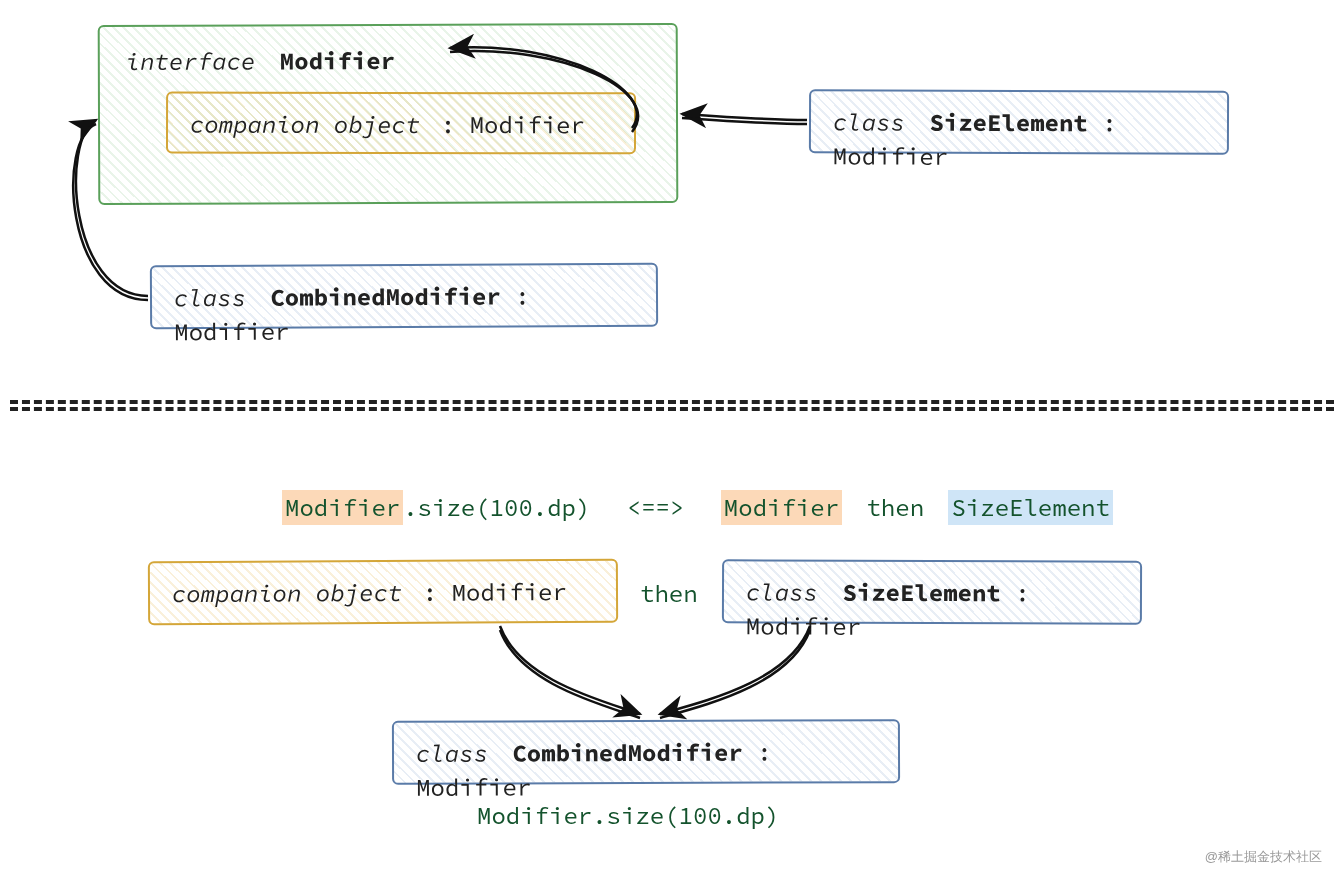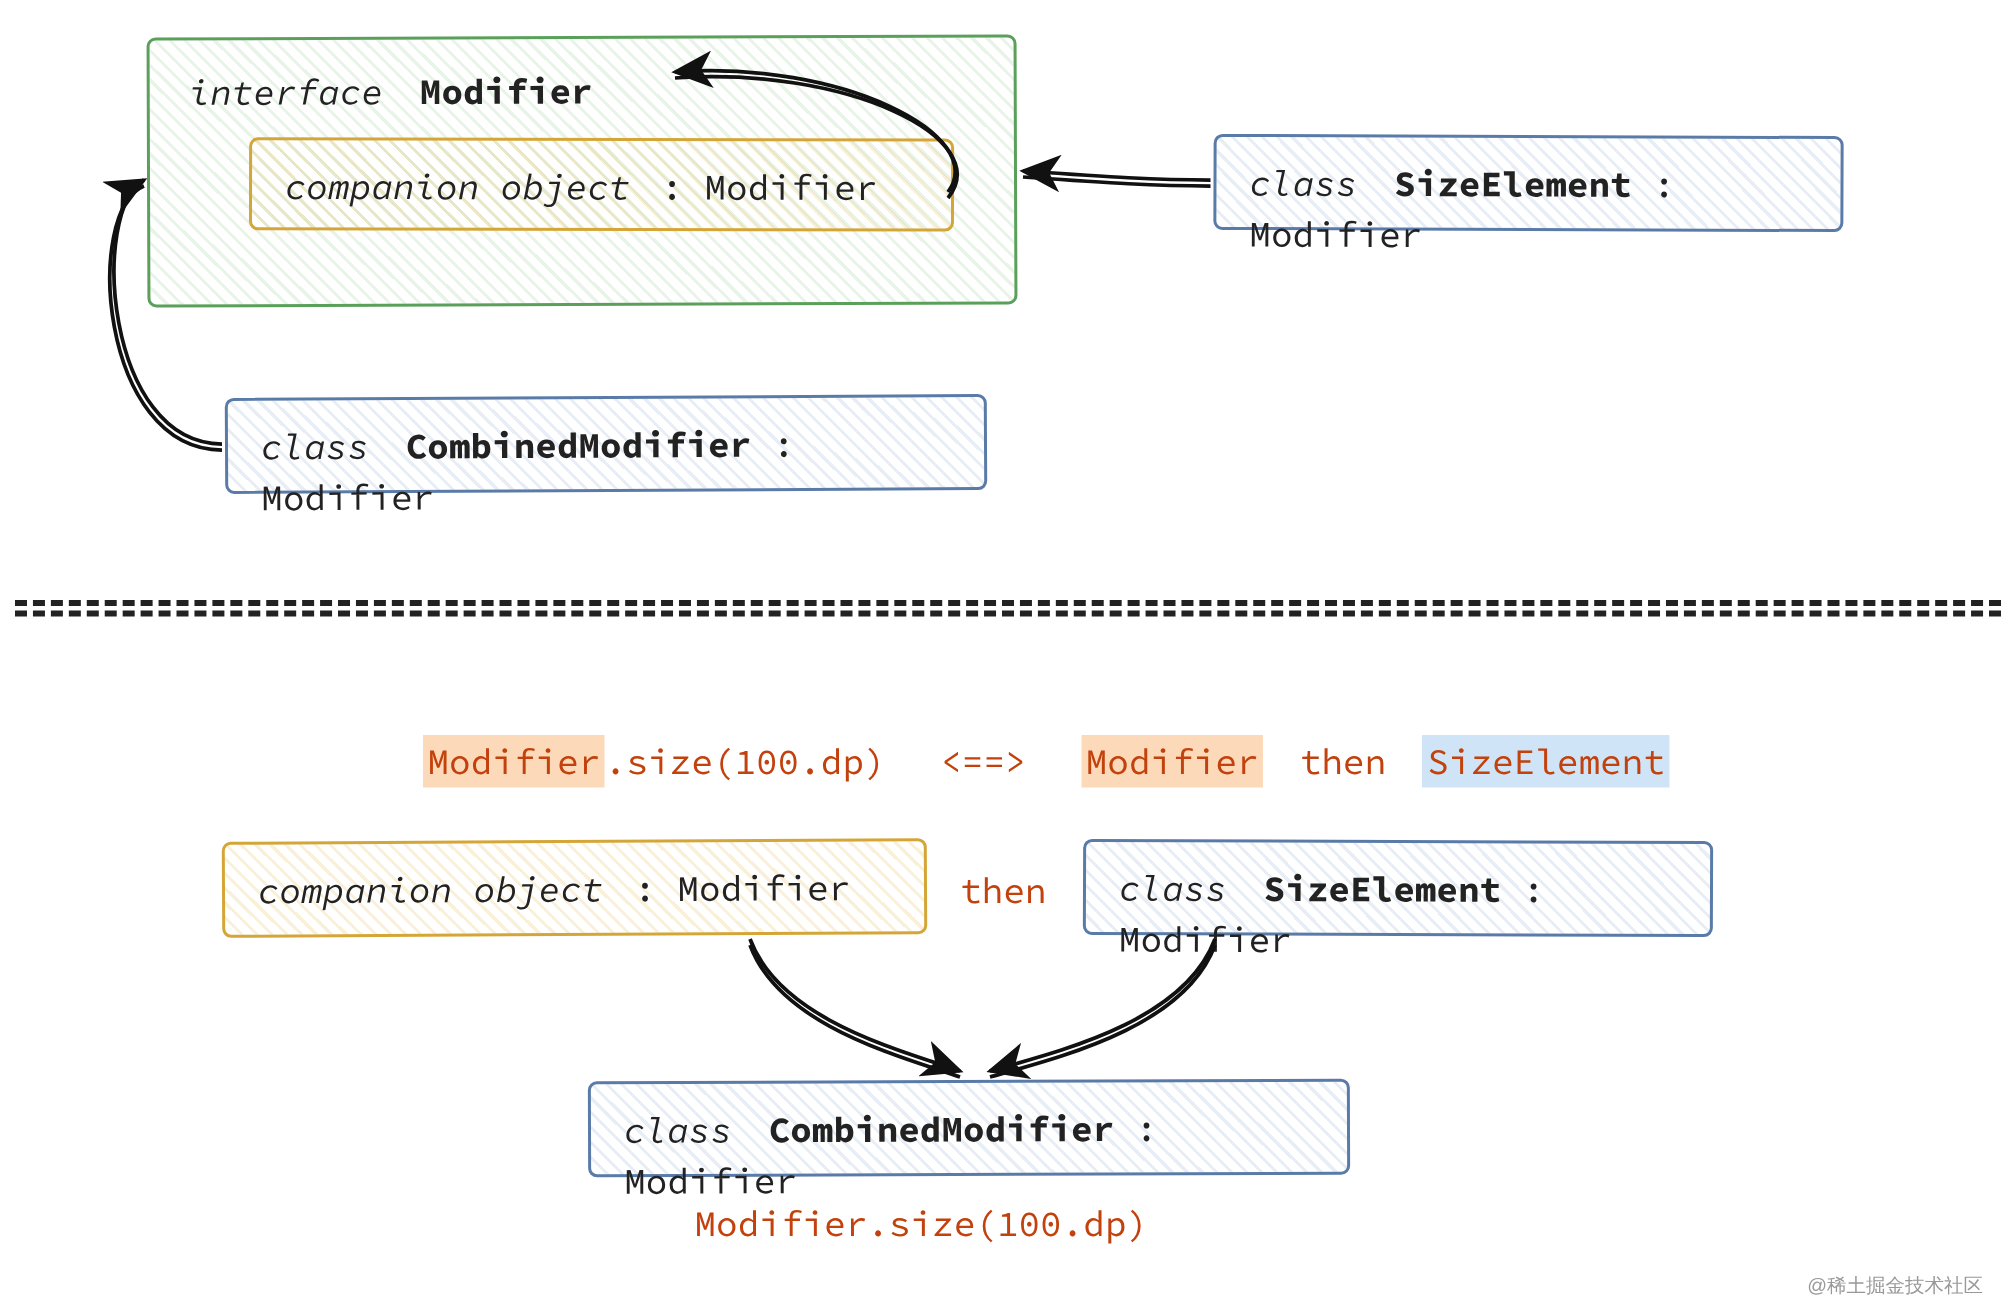--- a/index.html
+++ b/index.html
@@ -52,7 +52,7 @@
   .code-line {
     position: absolute;
     font-size: 24px;
-    color: #c2410c;
+    color: #14532d;
   }
   .hl-orange { background: #fcd9b8; padding: 2px 3px; }
   .hl-blue { background: #cfe5f7; padding: 2px 3px; }

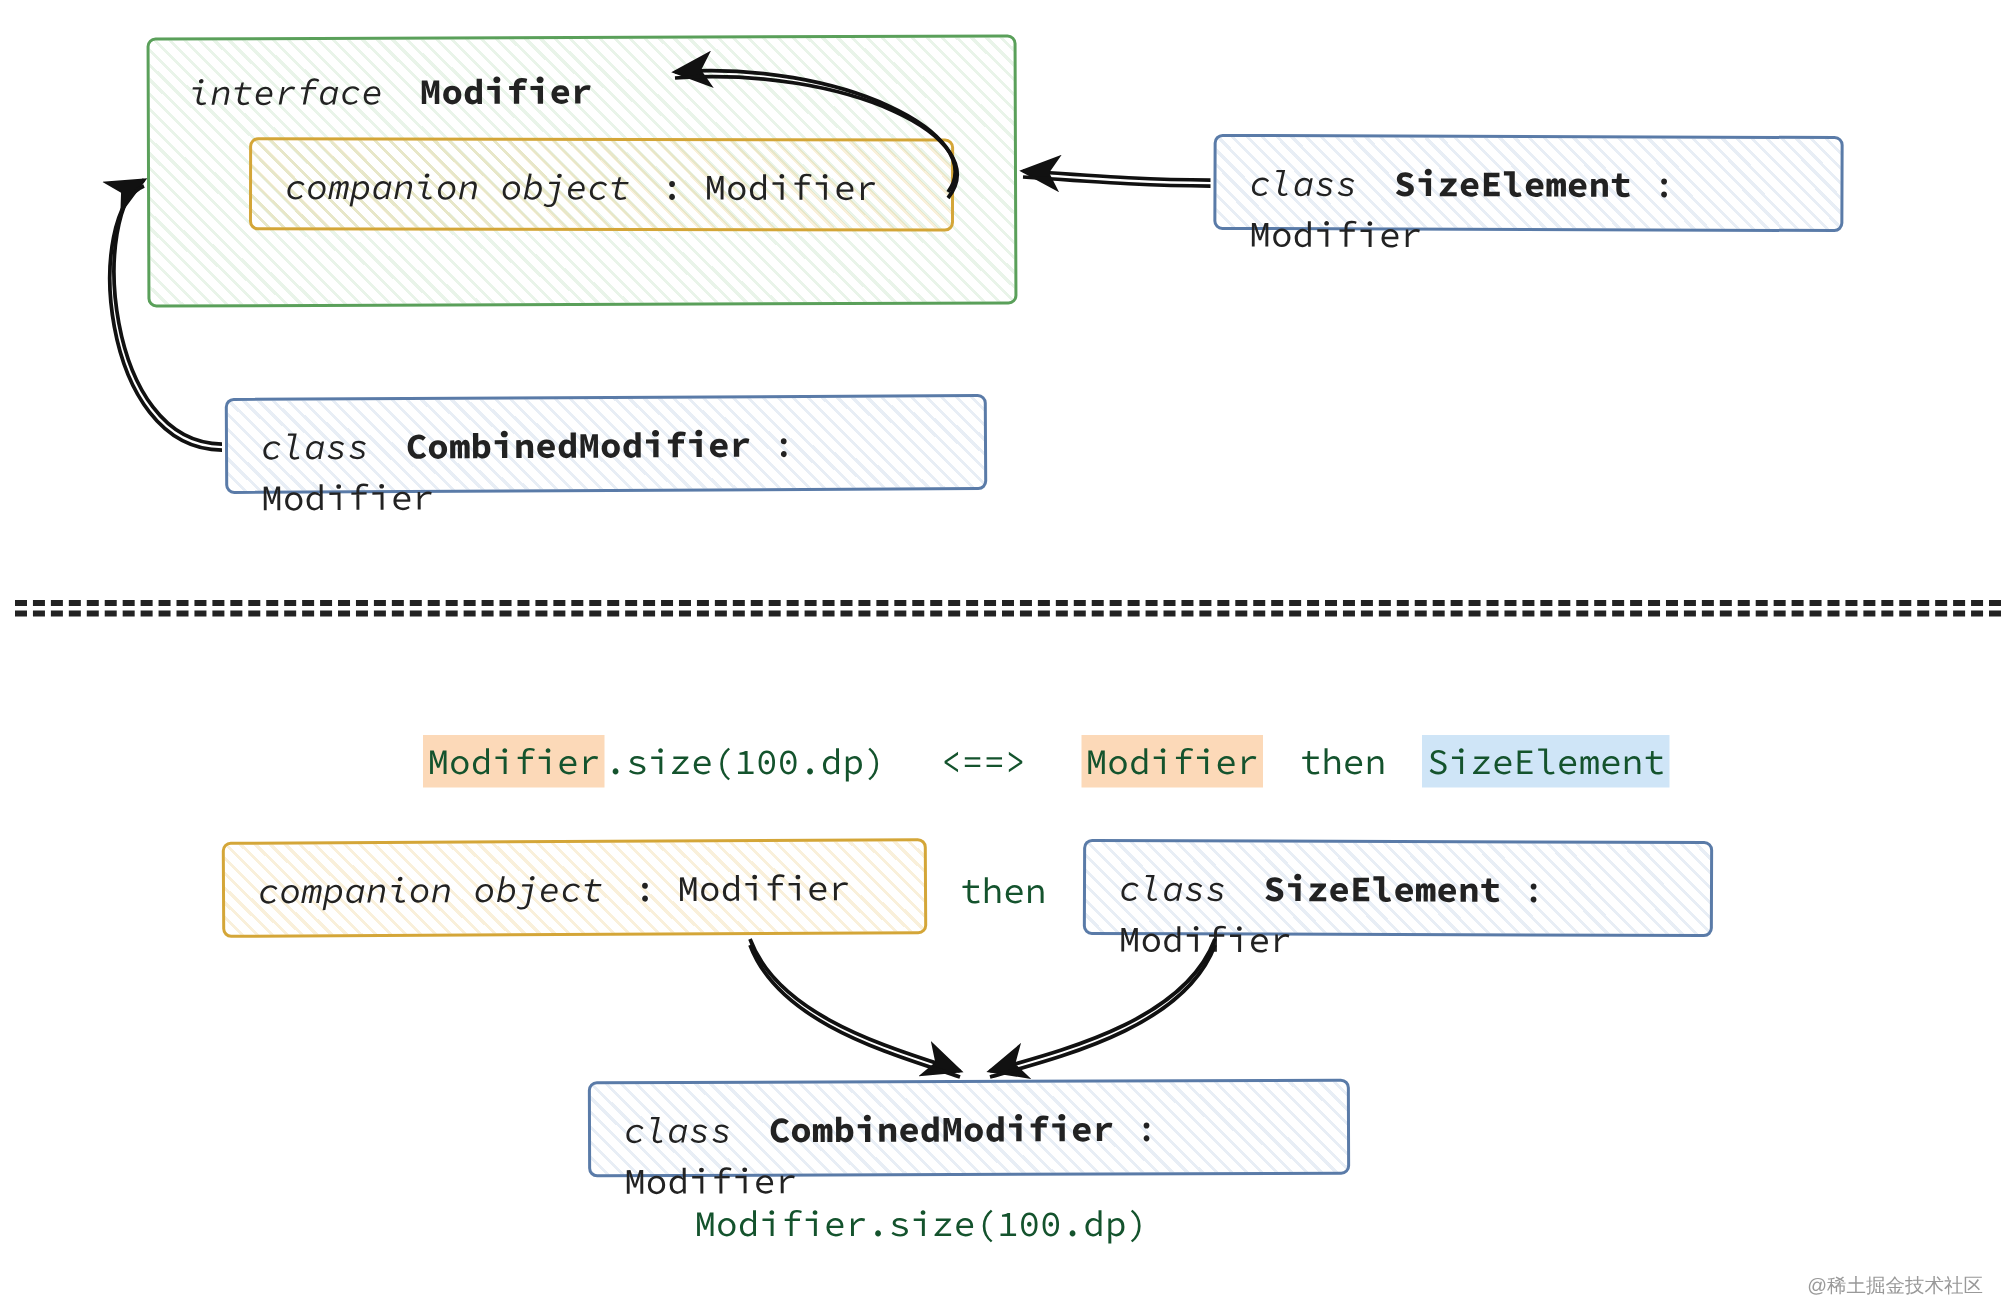--- a/index.html
+++ b/index.html
@@ -127,7 +127,7 @@
   <span class="plain">: Modifier</span>
 </div>
 
-<div class="code-line" style="left:463px; top:800px;">Modifier.size(100.dp)</div>
+<div class="code-line" style="left:477px; top:800px;">Modifier.size(100.dp)</div>
 
 <div class="watermark">@稀土掘金技术社区</div>
 

